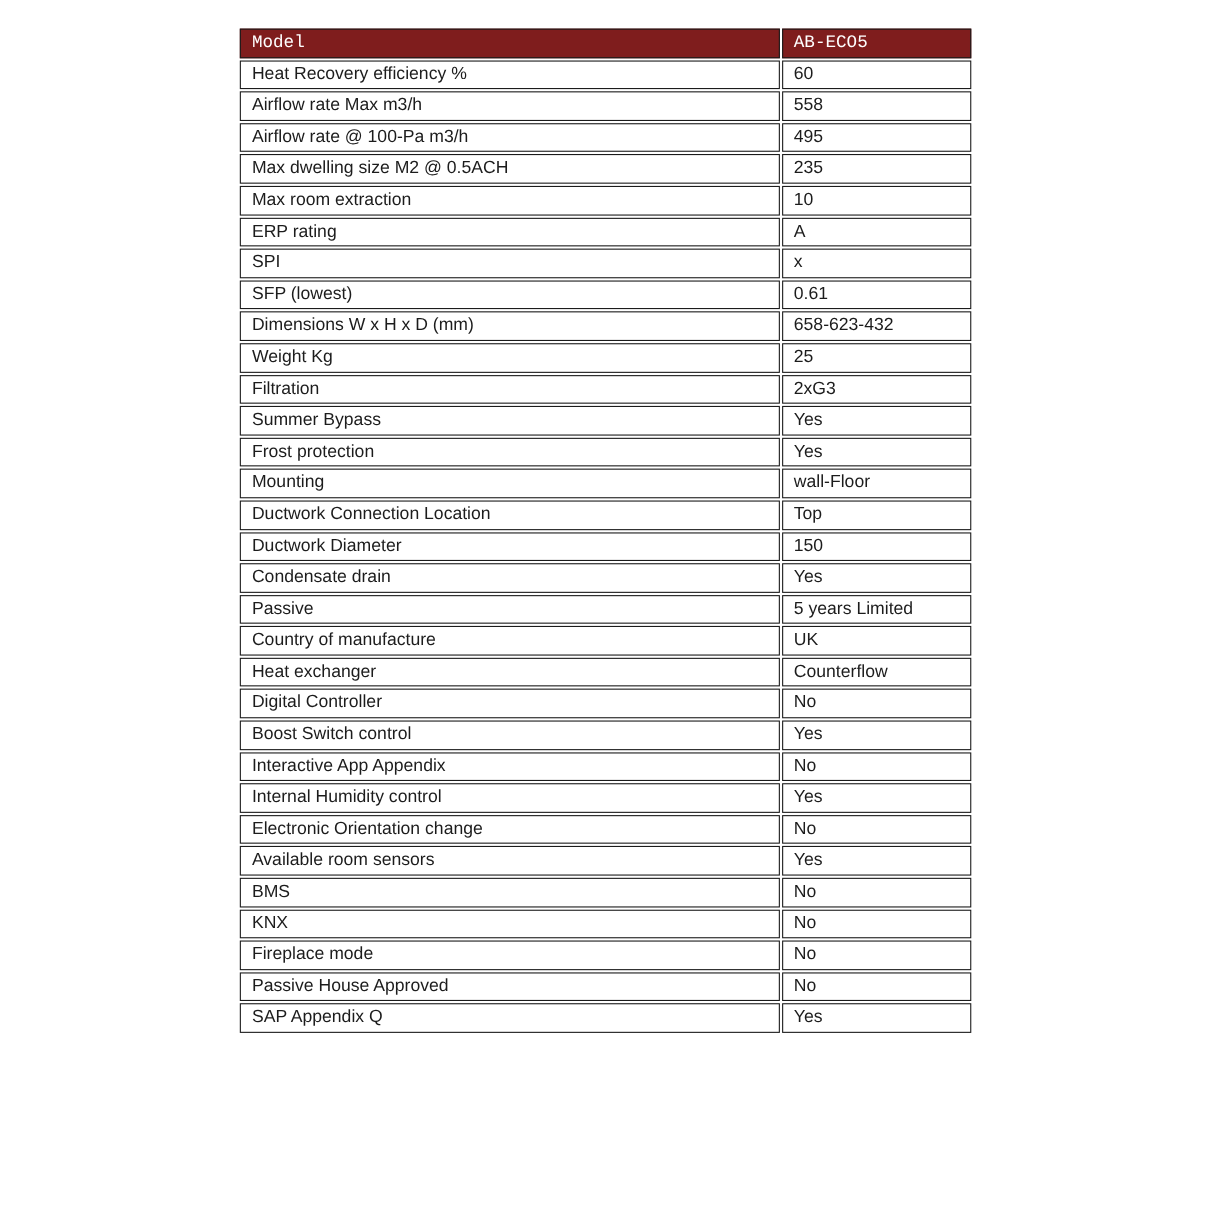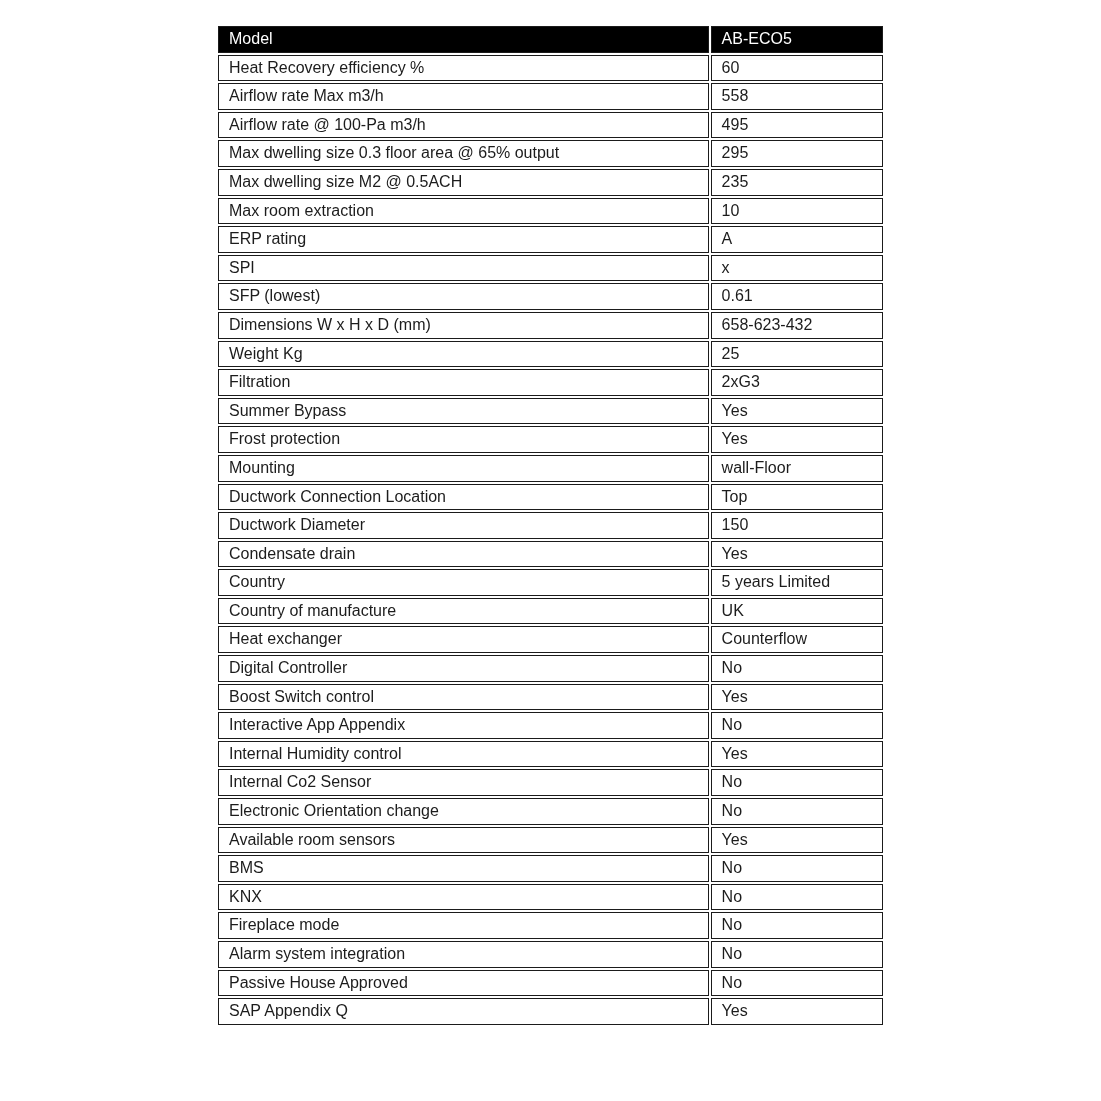--- a/index.html
+++ b/index.html
@@ -38,8 +38,9 @@
     overflow: hidden;
   }
   th.hdr {
-    background: #000000;
+    background: #7f1d1d;
     color: #ffffff;
+    font-family: Liberation Mono, monospace;
   }
   td {
     color: #1c1c1c;

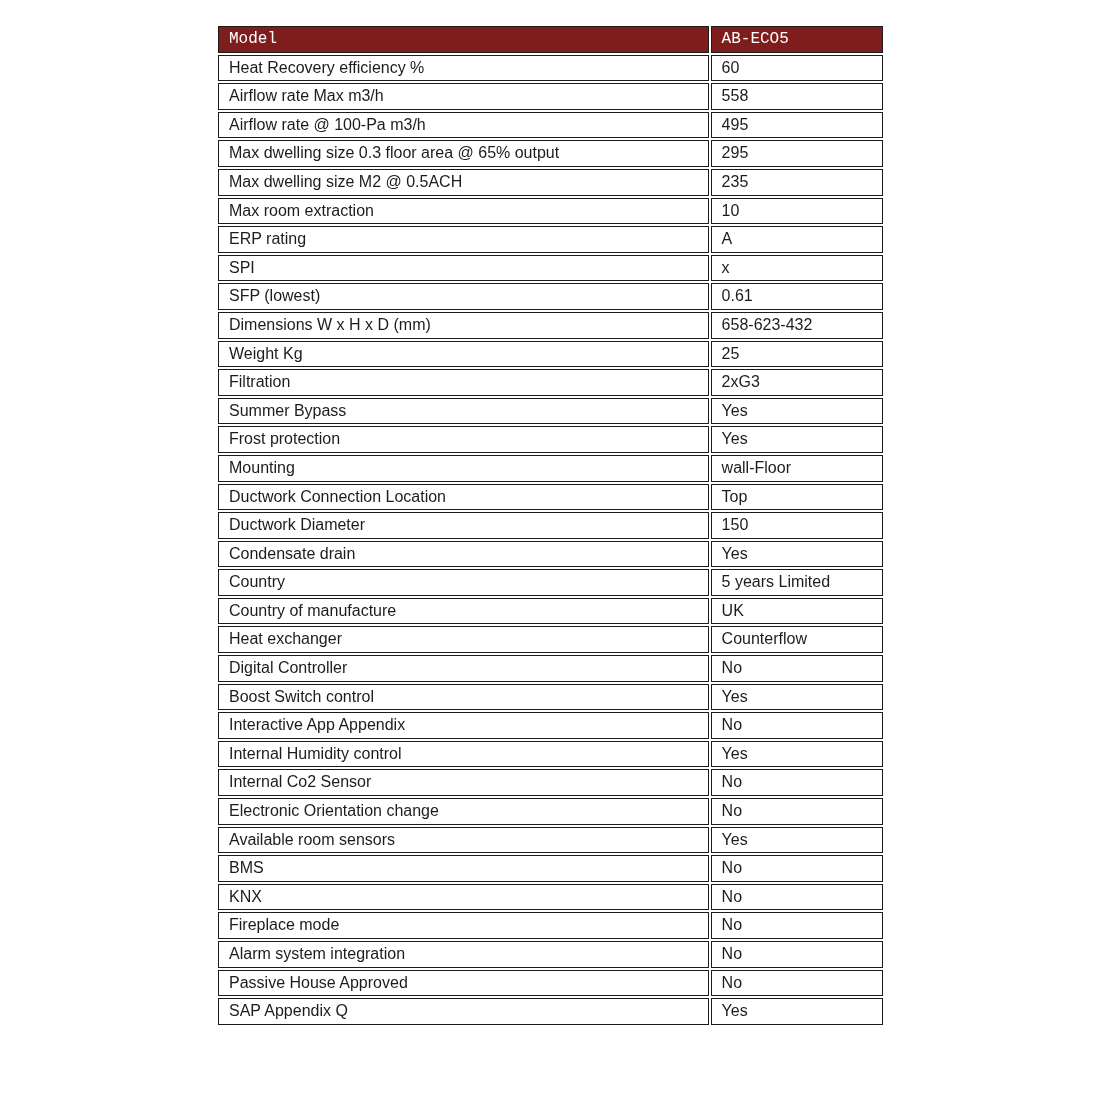--- a/index.html
+++ b/index.html
@@ -78,10 +78,6 @@
     <td class="val">495</td>
   </tr>
 
-  <tr class="spec-row">
-    <td class="lbl">Max dwelling size 0.3 floor area @ 65% output</td>
-    <td class="val">295</td>
-  </tr>
 
   <tr class="spec-row">
     <td class="lbl">Max dwelling size M2 @ 0.5ACH</td>

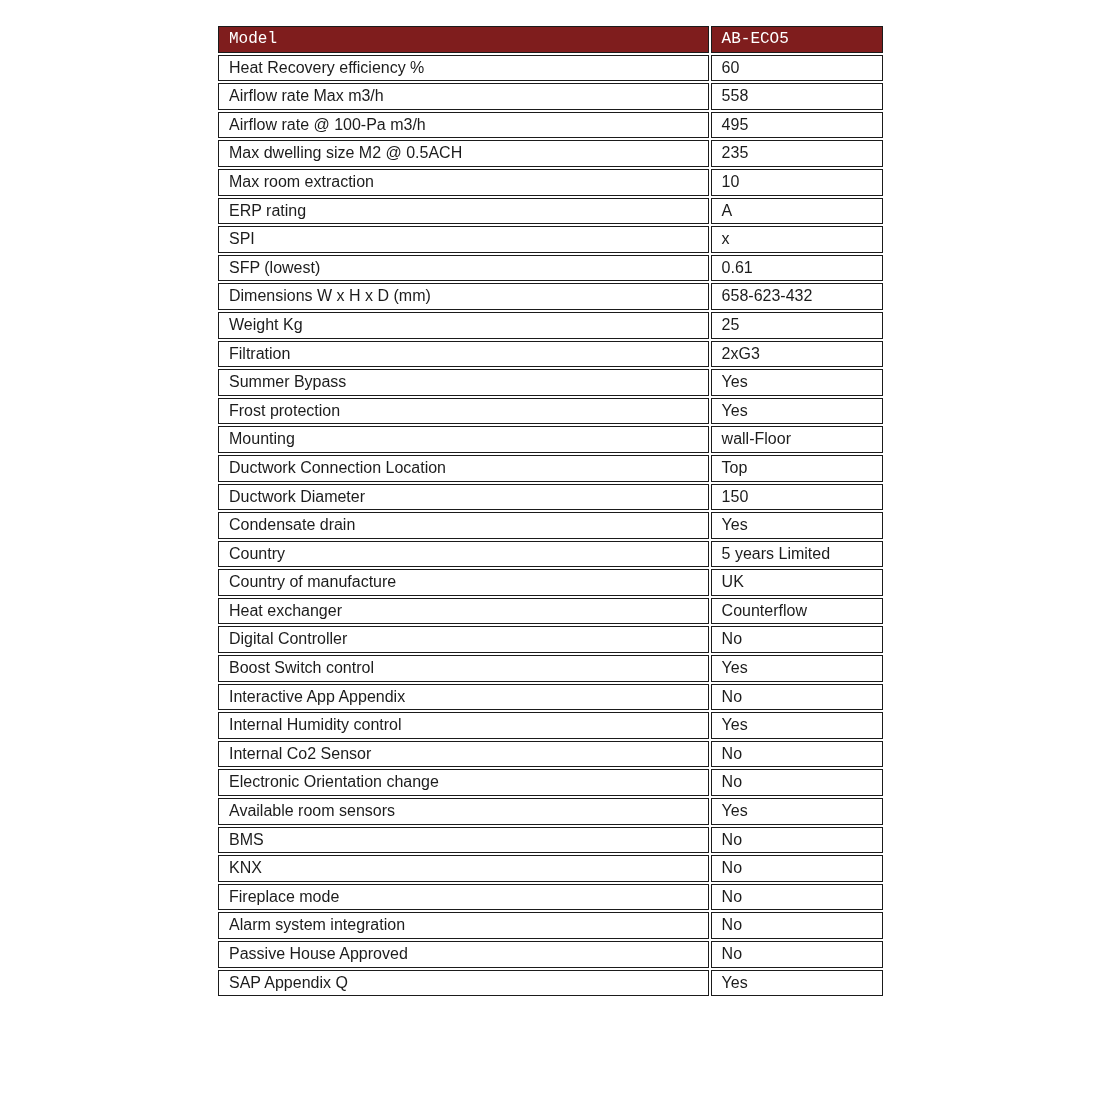--- a/index.html
+++ b/index.html
@@ -152,7 +152,7 @@
   </tr>
 
   <tr class="spec-row">
-    <td class="lbl">Country</td>
+    <td class="lbl">Passive</td>
     <td class="val">5 years Limited</td>
   </tr>
 

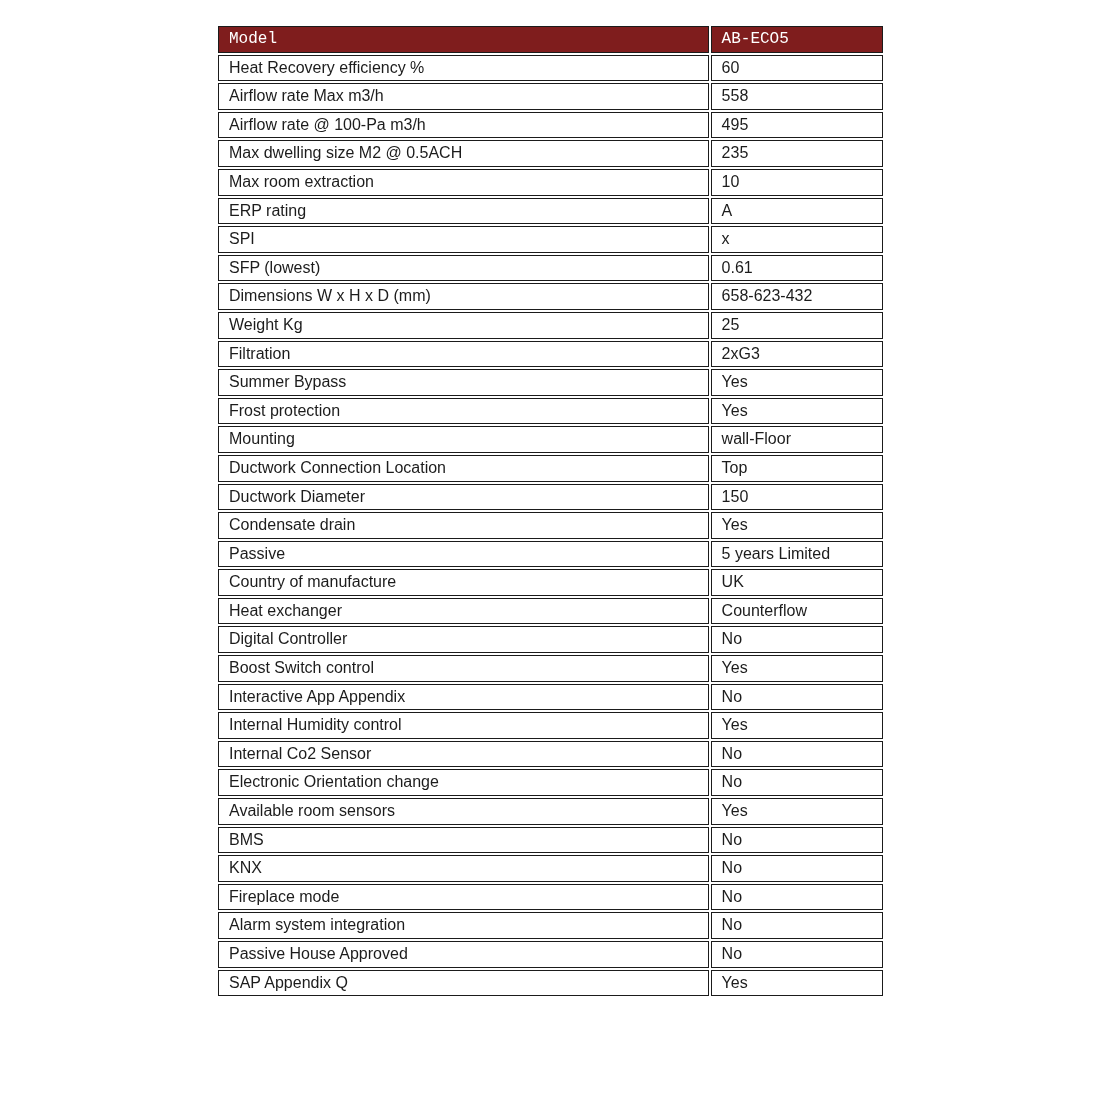--- a/index.html
+++ b/index.html
@@ -186,10 +186,6 @@
     <td class="val">Yes</td>
   </tr>
 
-  <tr class="spec-row">
-    <td class="lbl">Internal Co2 Sensor</td>
-    <td class="val">No</td>
-  </tr>
 
   <tr class="spec-row">
     <td class="lbl">Electronic Orientation change</td>

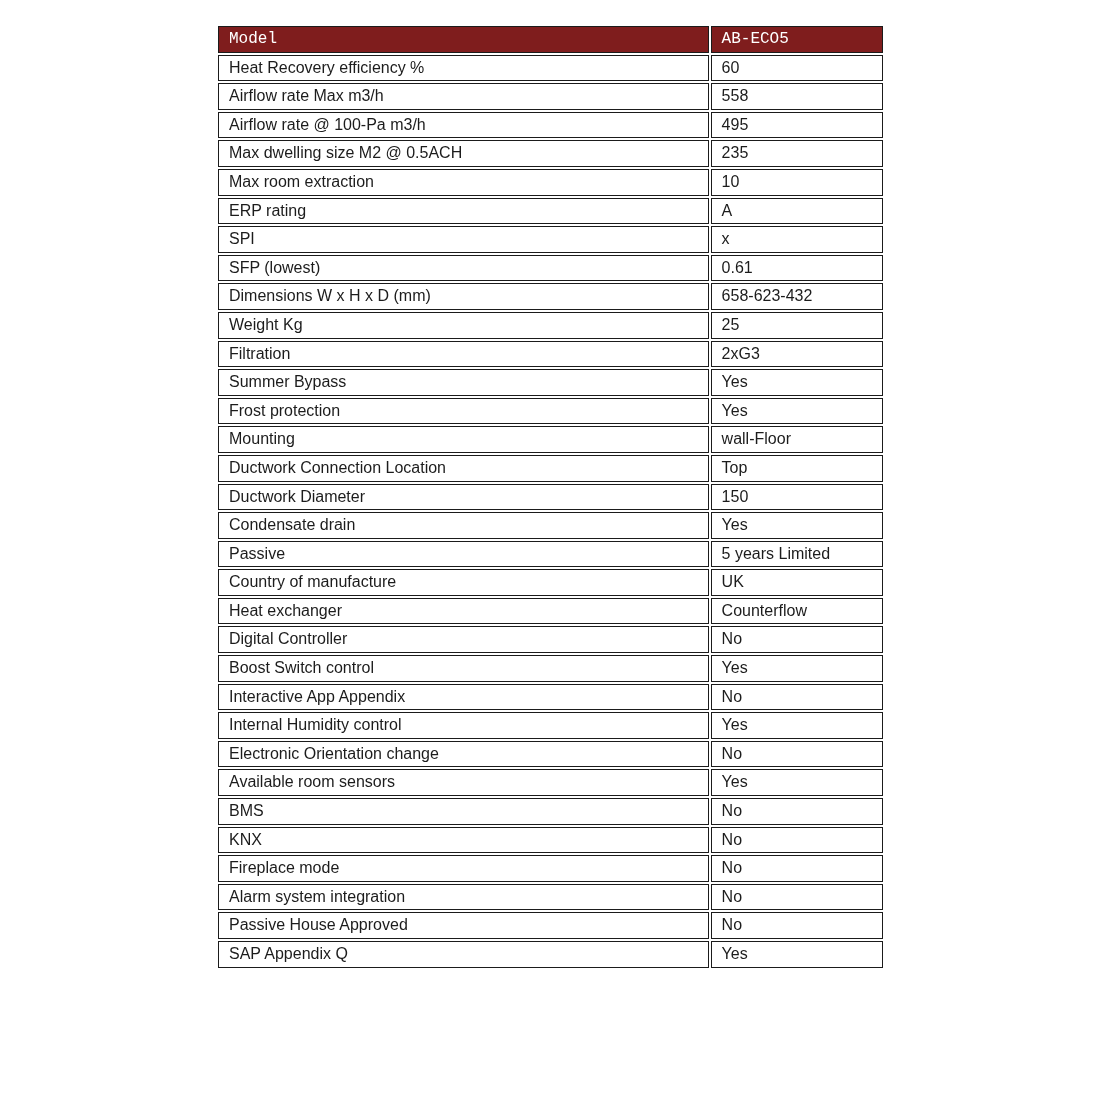--- a/index.html
+++ b/index.html
@@ -212,10 +212,6 @@
     <td class="val">No</td>
   </tr>
 
-  <tr class="spec-row">
-    <td class="lbl">Alarm system integration</td>
-    <td class="val">No</td>
-  </tr>
 
   <tr class="spec-row">
     <td class="lbl">Passive House Approved</td>

